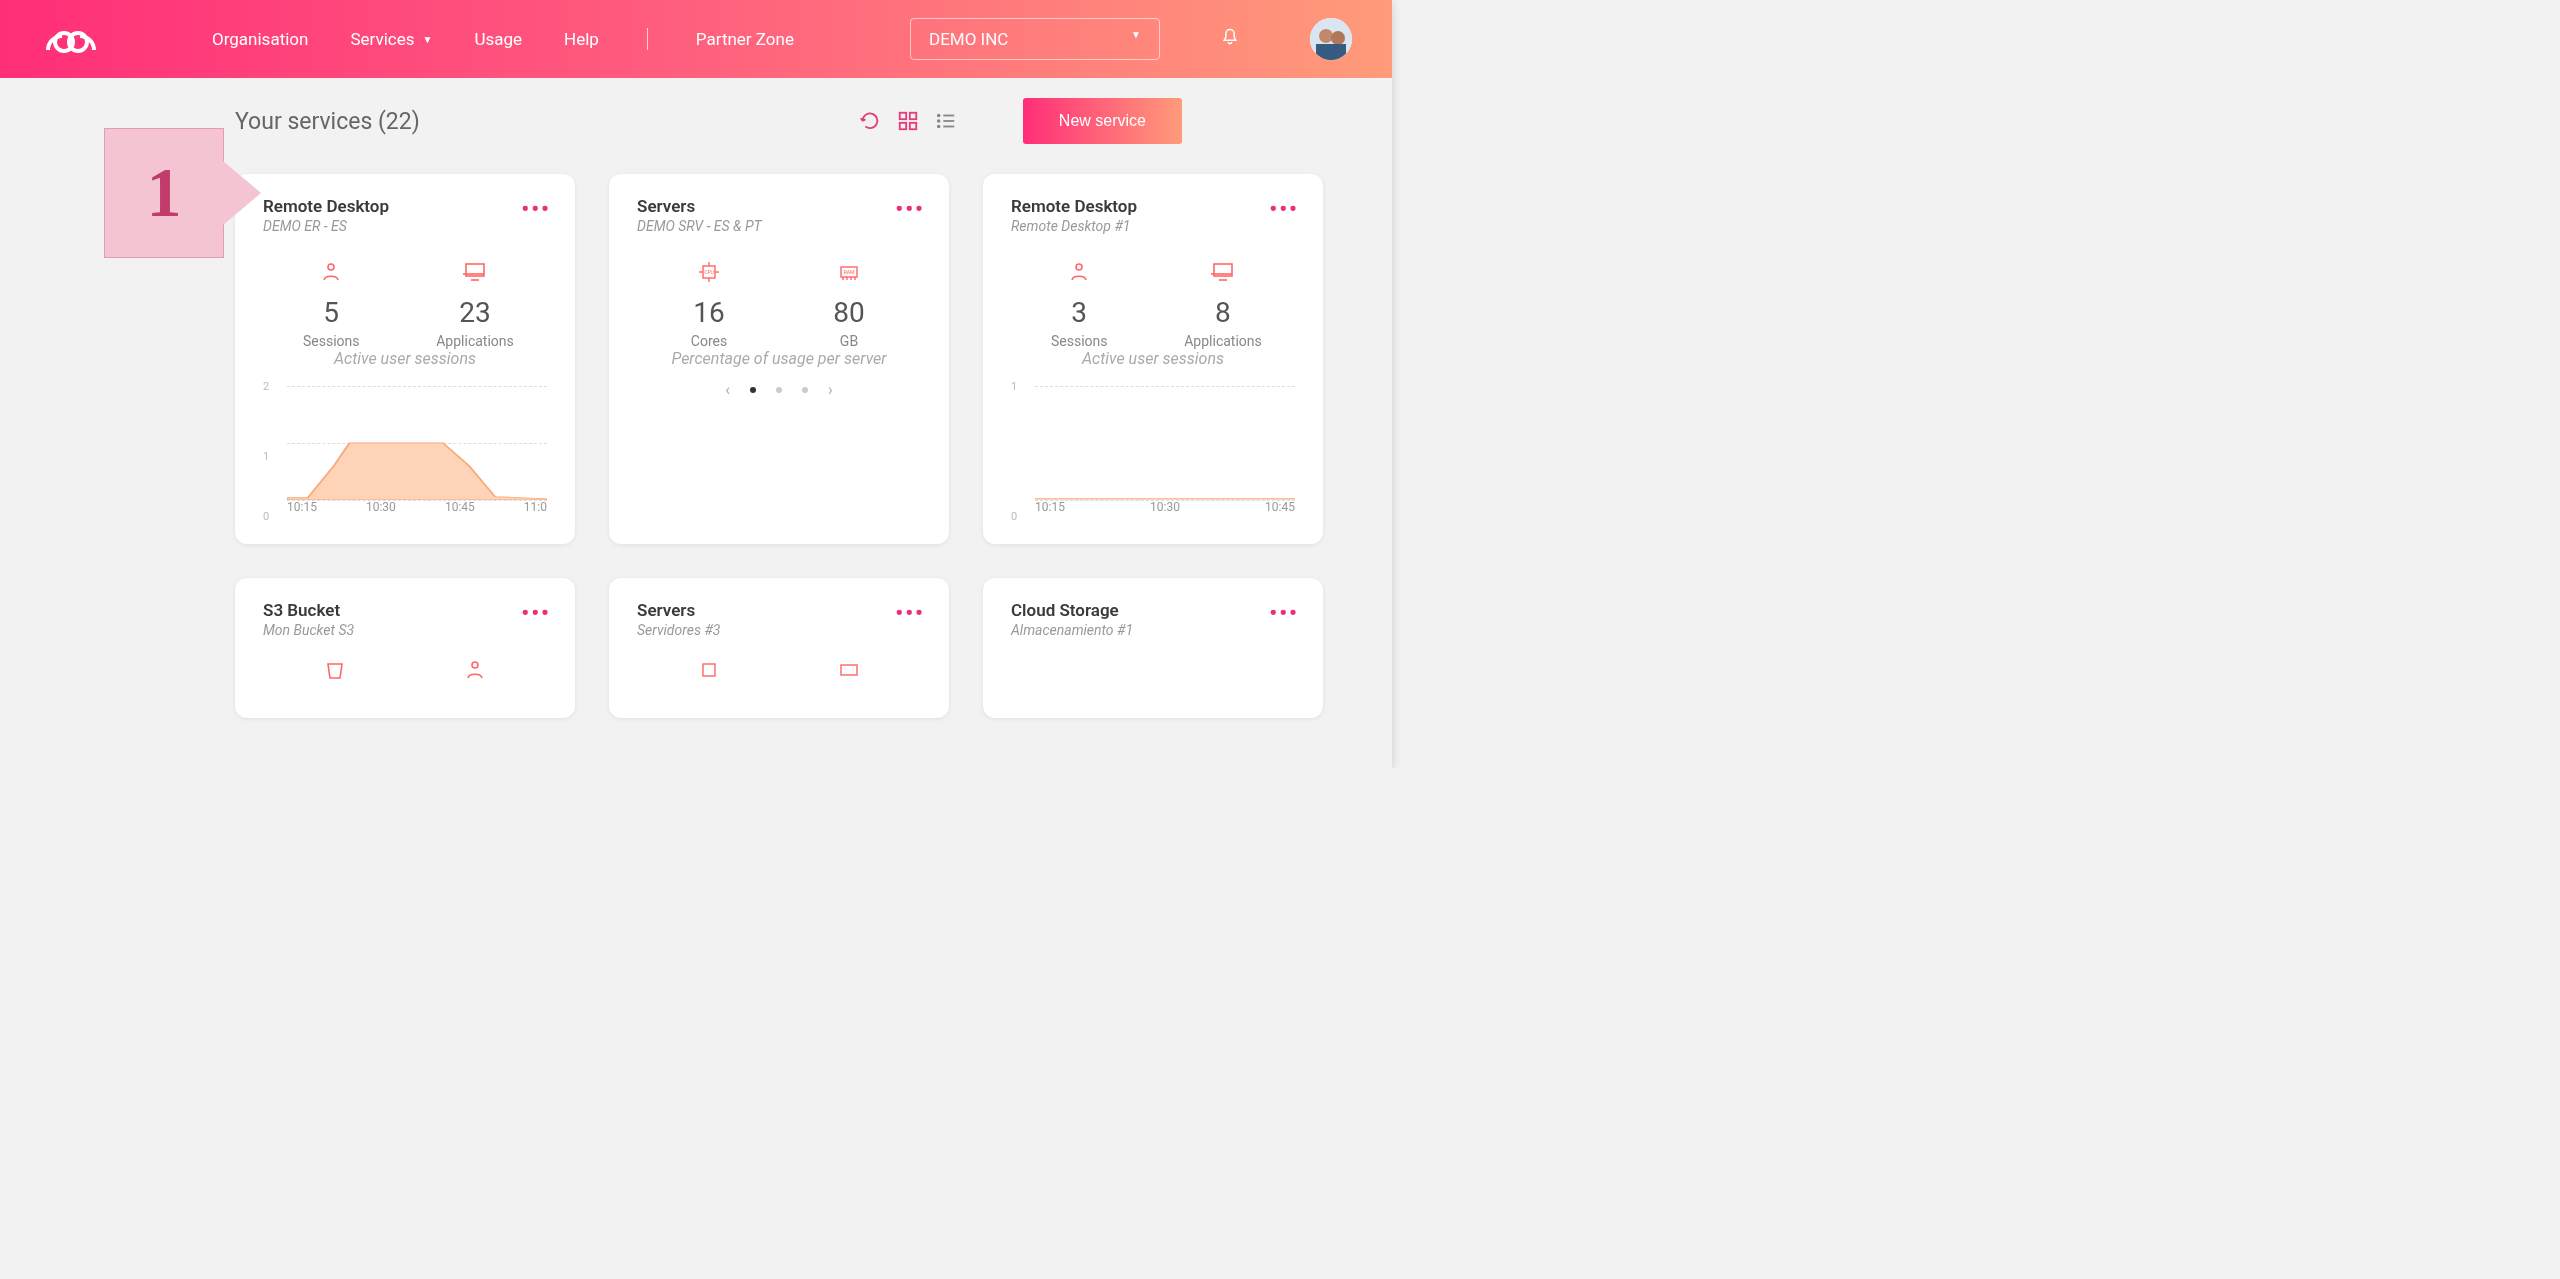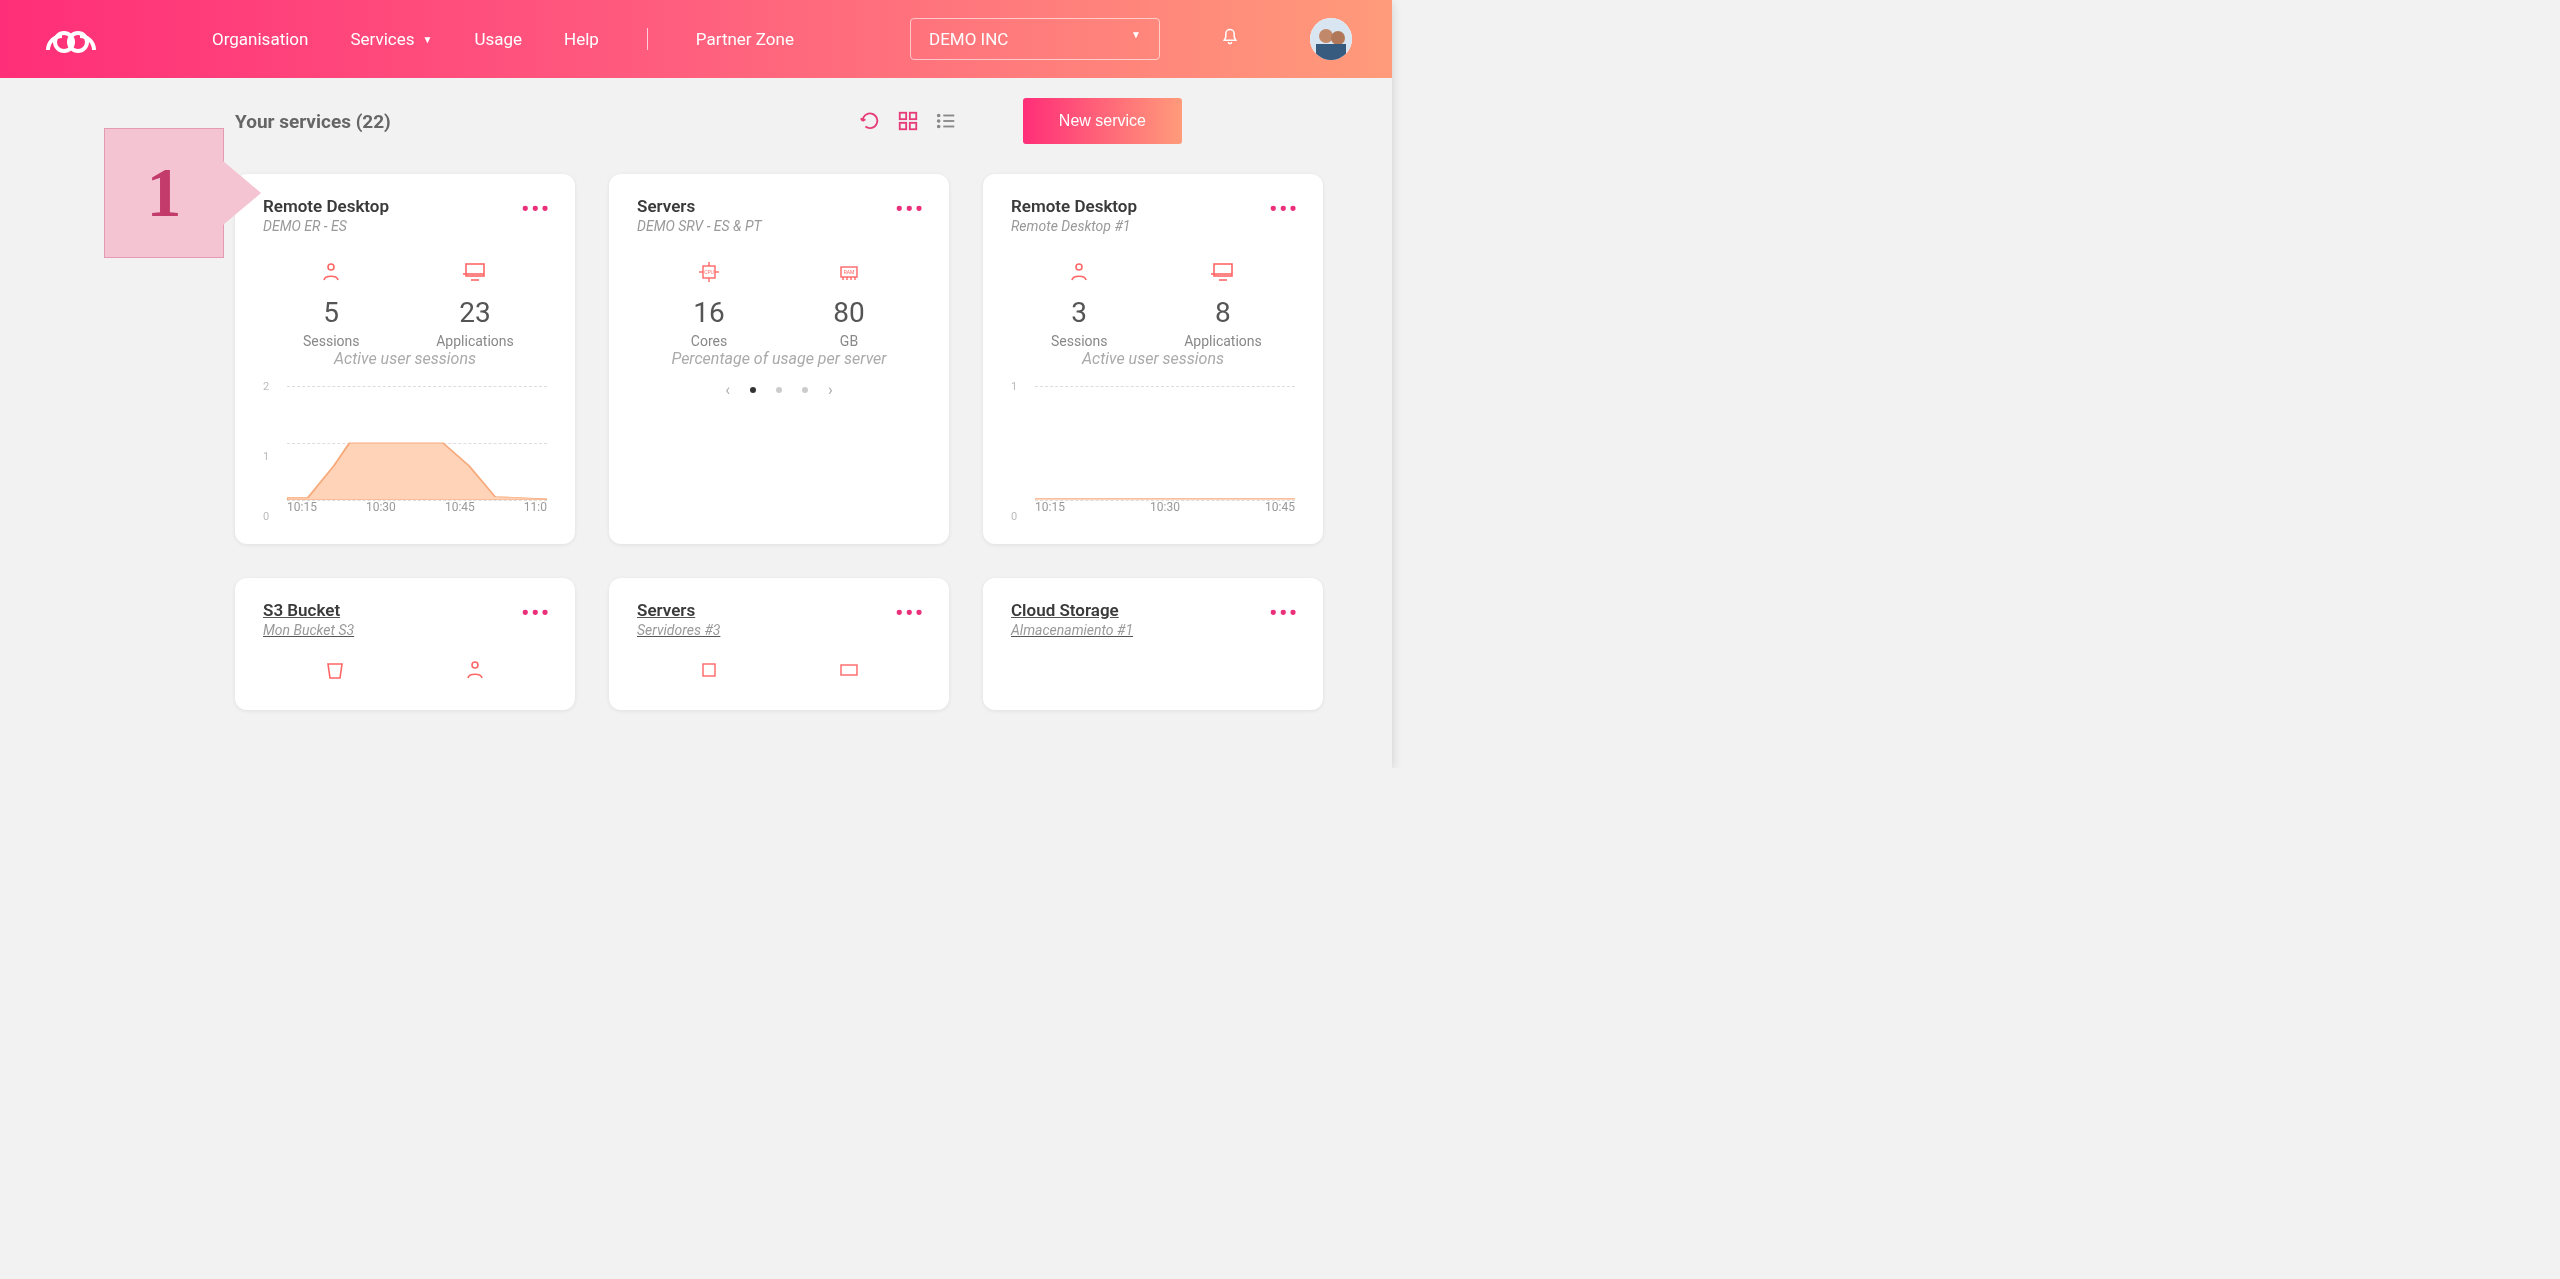--- a/index.html
+++ b/index.html
@@ -57,7 +57,7 @@
     justify-content:space-between;
     margin-bottom:30px;
   }
-  .heading { font-size:19px; color:#666;font-weight:bold; }
+  .heading { font-size:23px; color:#666; }
   .heading-actions { display:flex; align-items:center; gap:16px;}
   .icon-btn { cursor:pointer; color:#e63d7a; width:22px; height:22px; position:relative;}
   .icon-btn.muted { color:#888;}

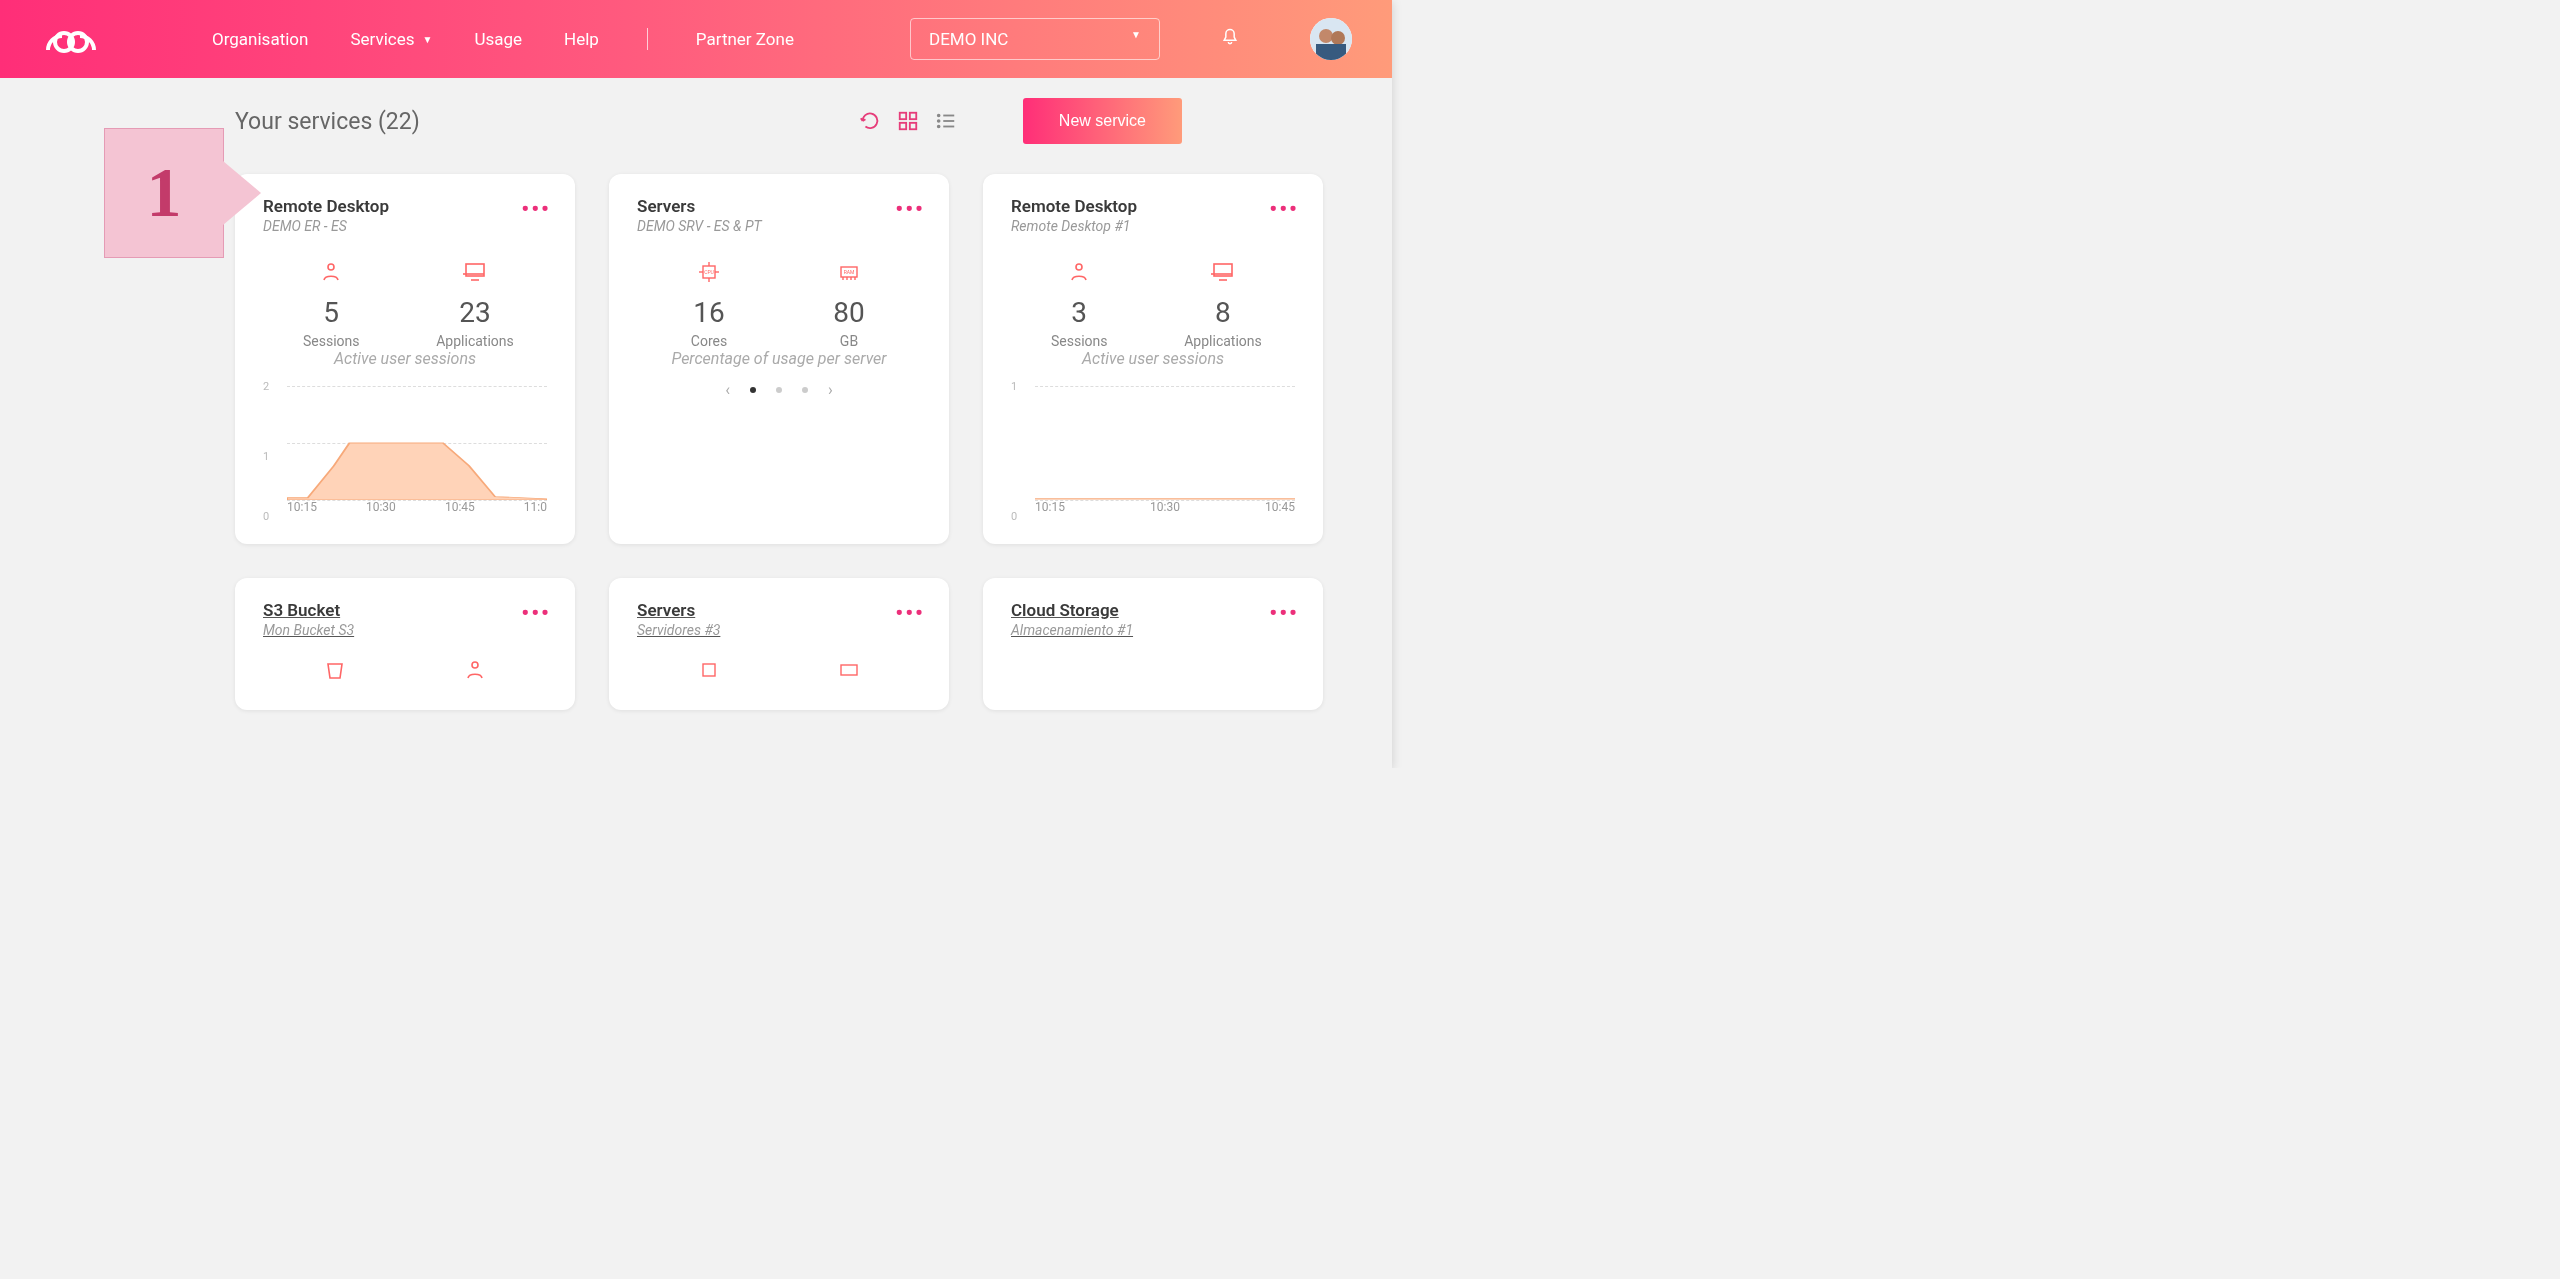--- a/index.html
+++ b/index.html
@@ -76,7 +76,7 @@
     padding:22px 28px 18px;
     position:relative;
   }
-  .card.short { padding:22px 28px 16px;text-decoration:underline; }
+  .card.short { padding:22px 28px 24px; }
   .card-title { font-size:17px; color:#3a3a3a; font-weight:600;}
   .card-sub { font-size:14px; color:#999; font-style:italic; margin-top:2px;}
   .card-menu { position:absolute; top:22px; right:24px; cursor:pointer; color:#ec2f7a; font-size:22px; letter-spacing:2px; font-weight:700;}

